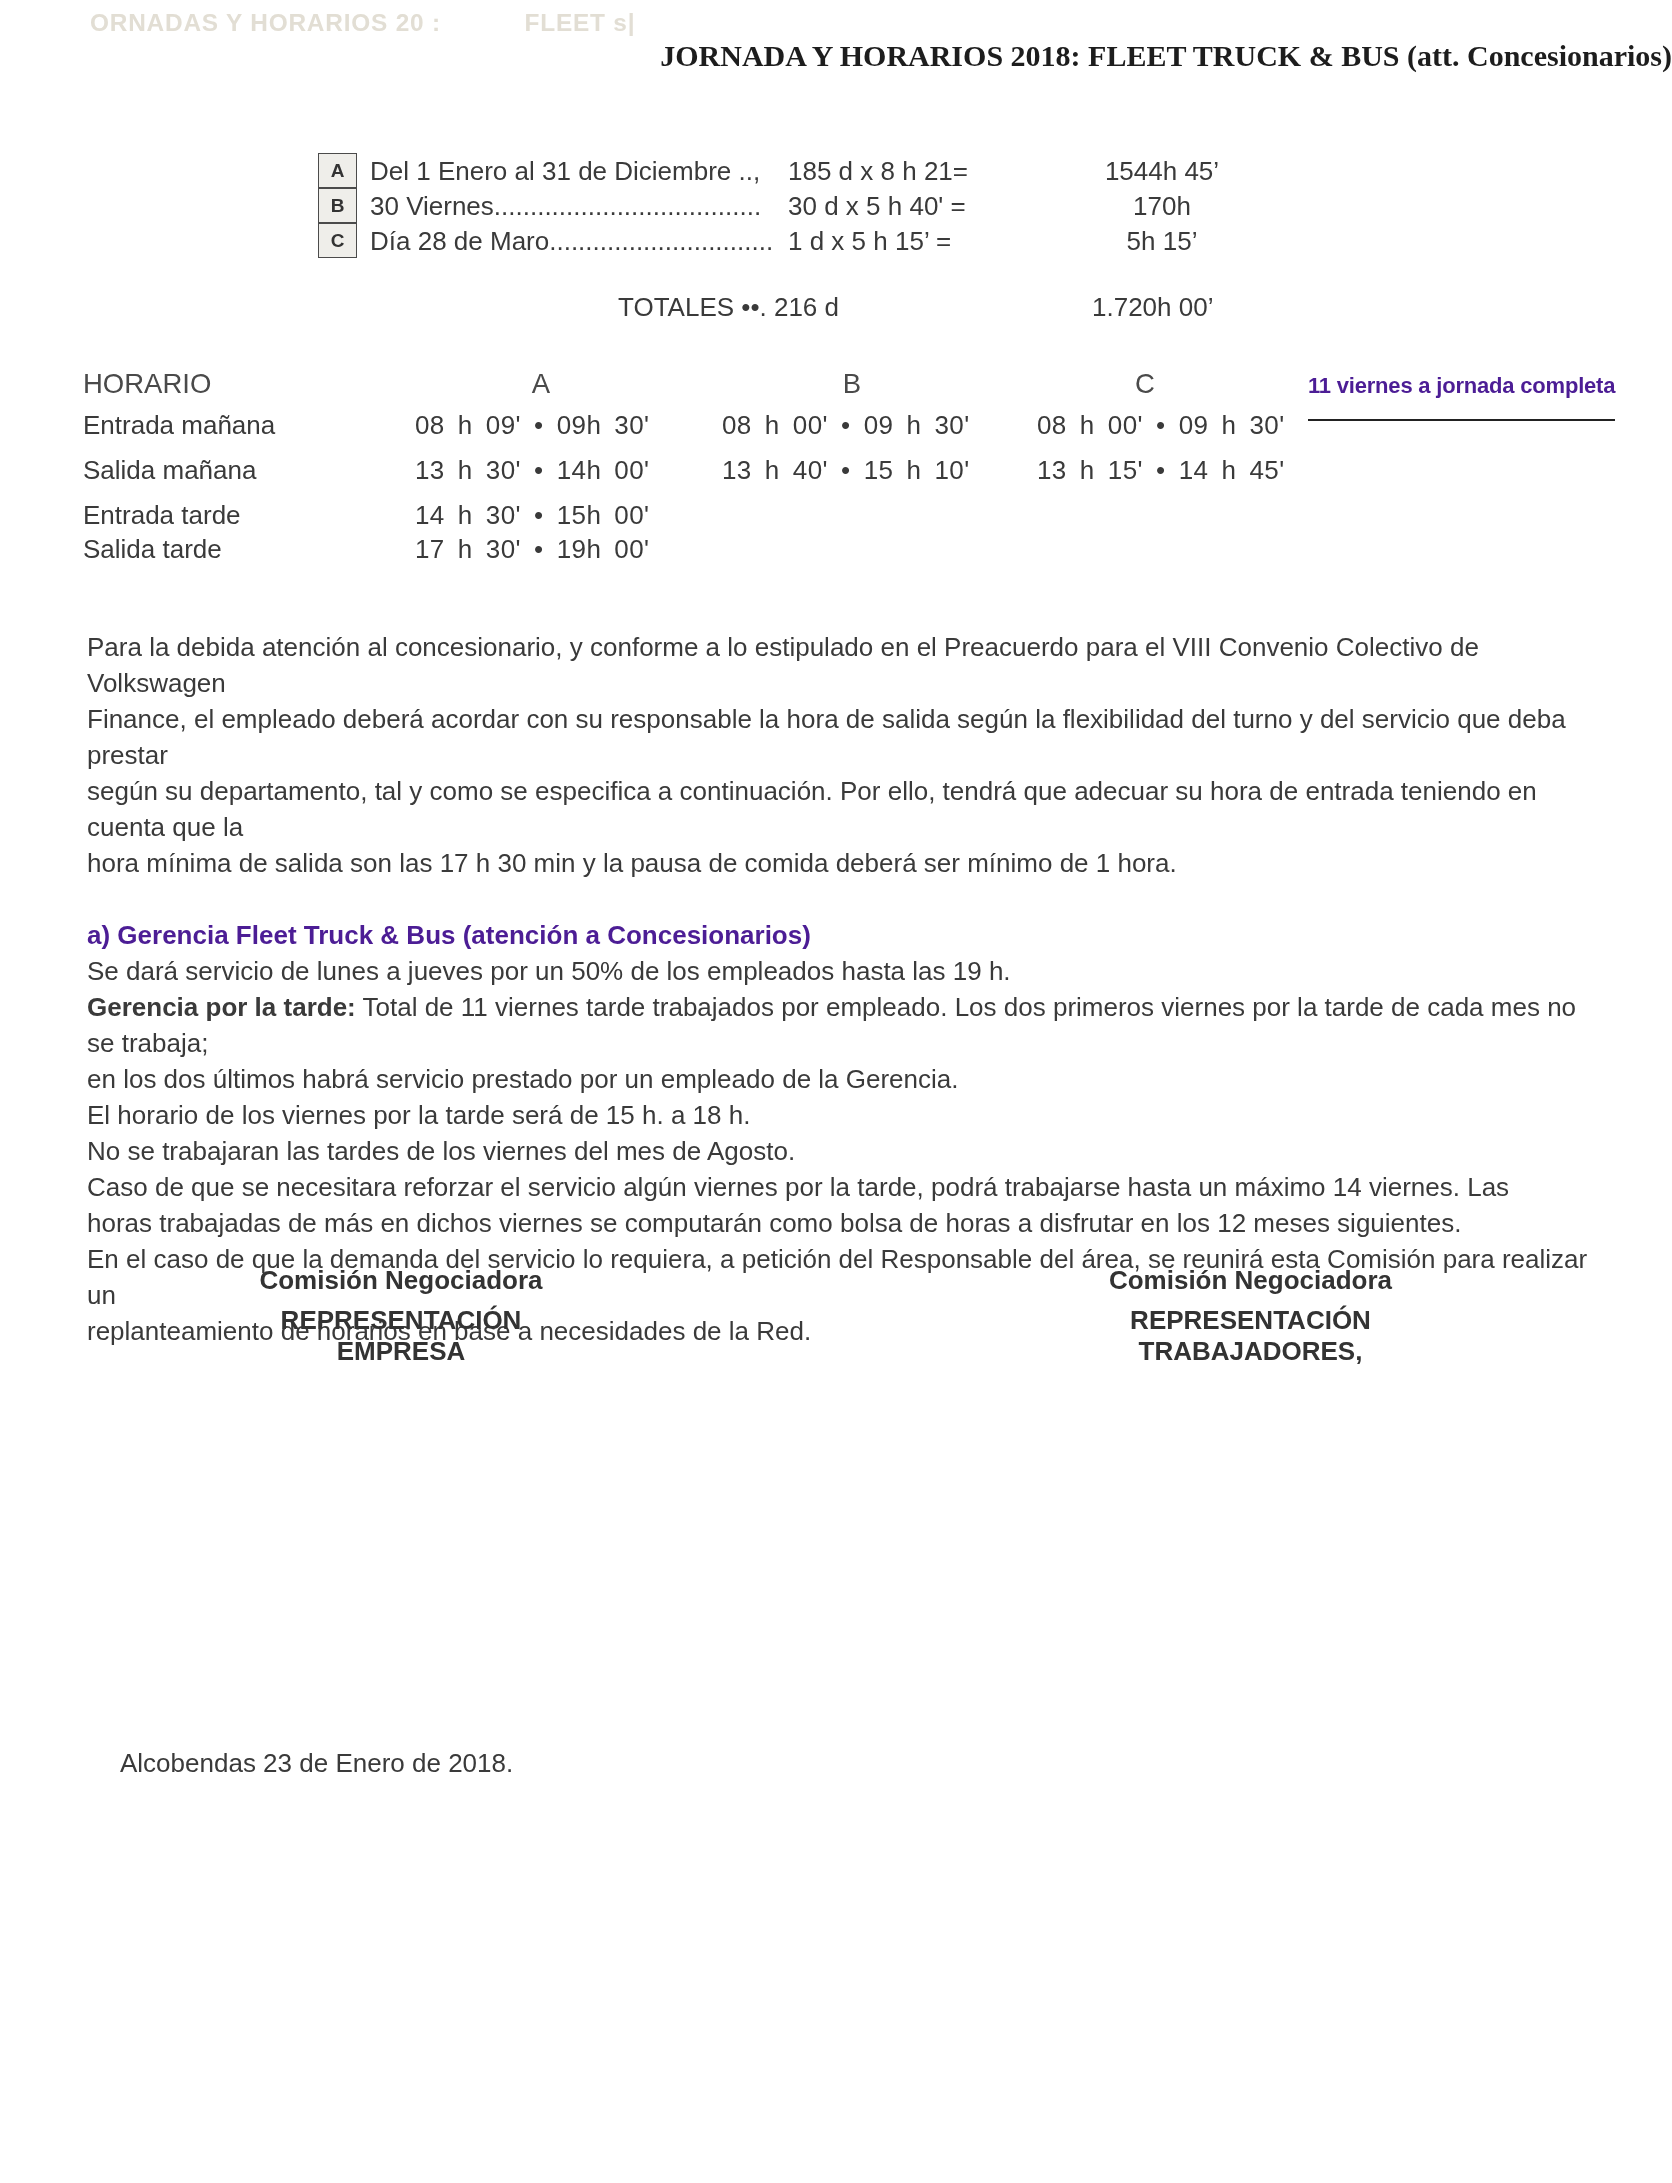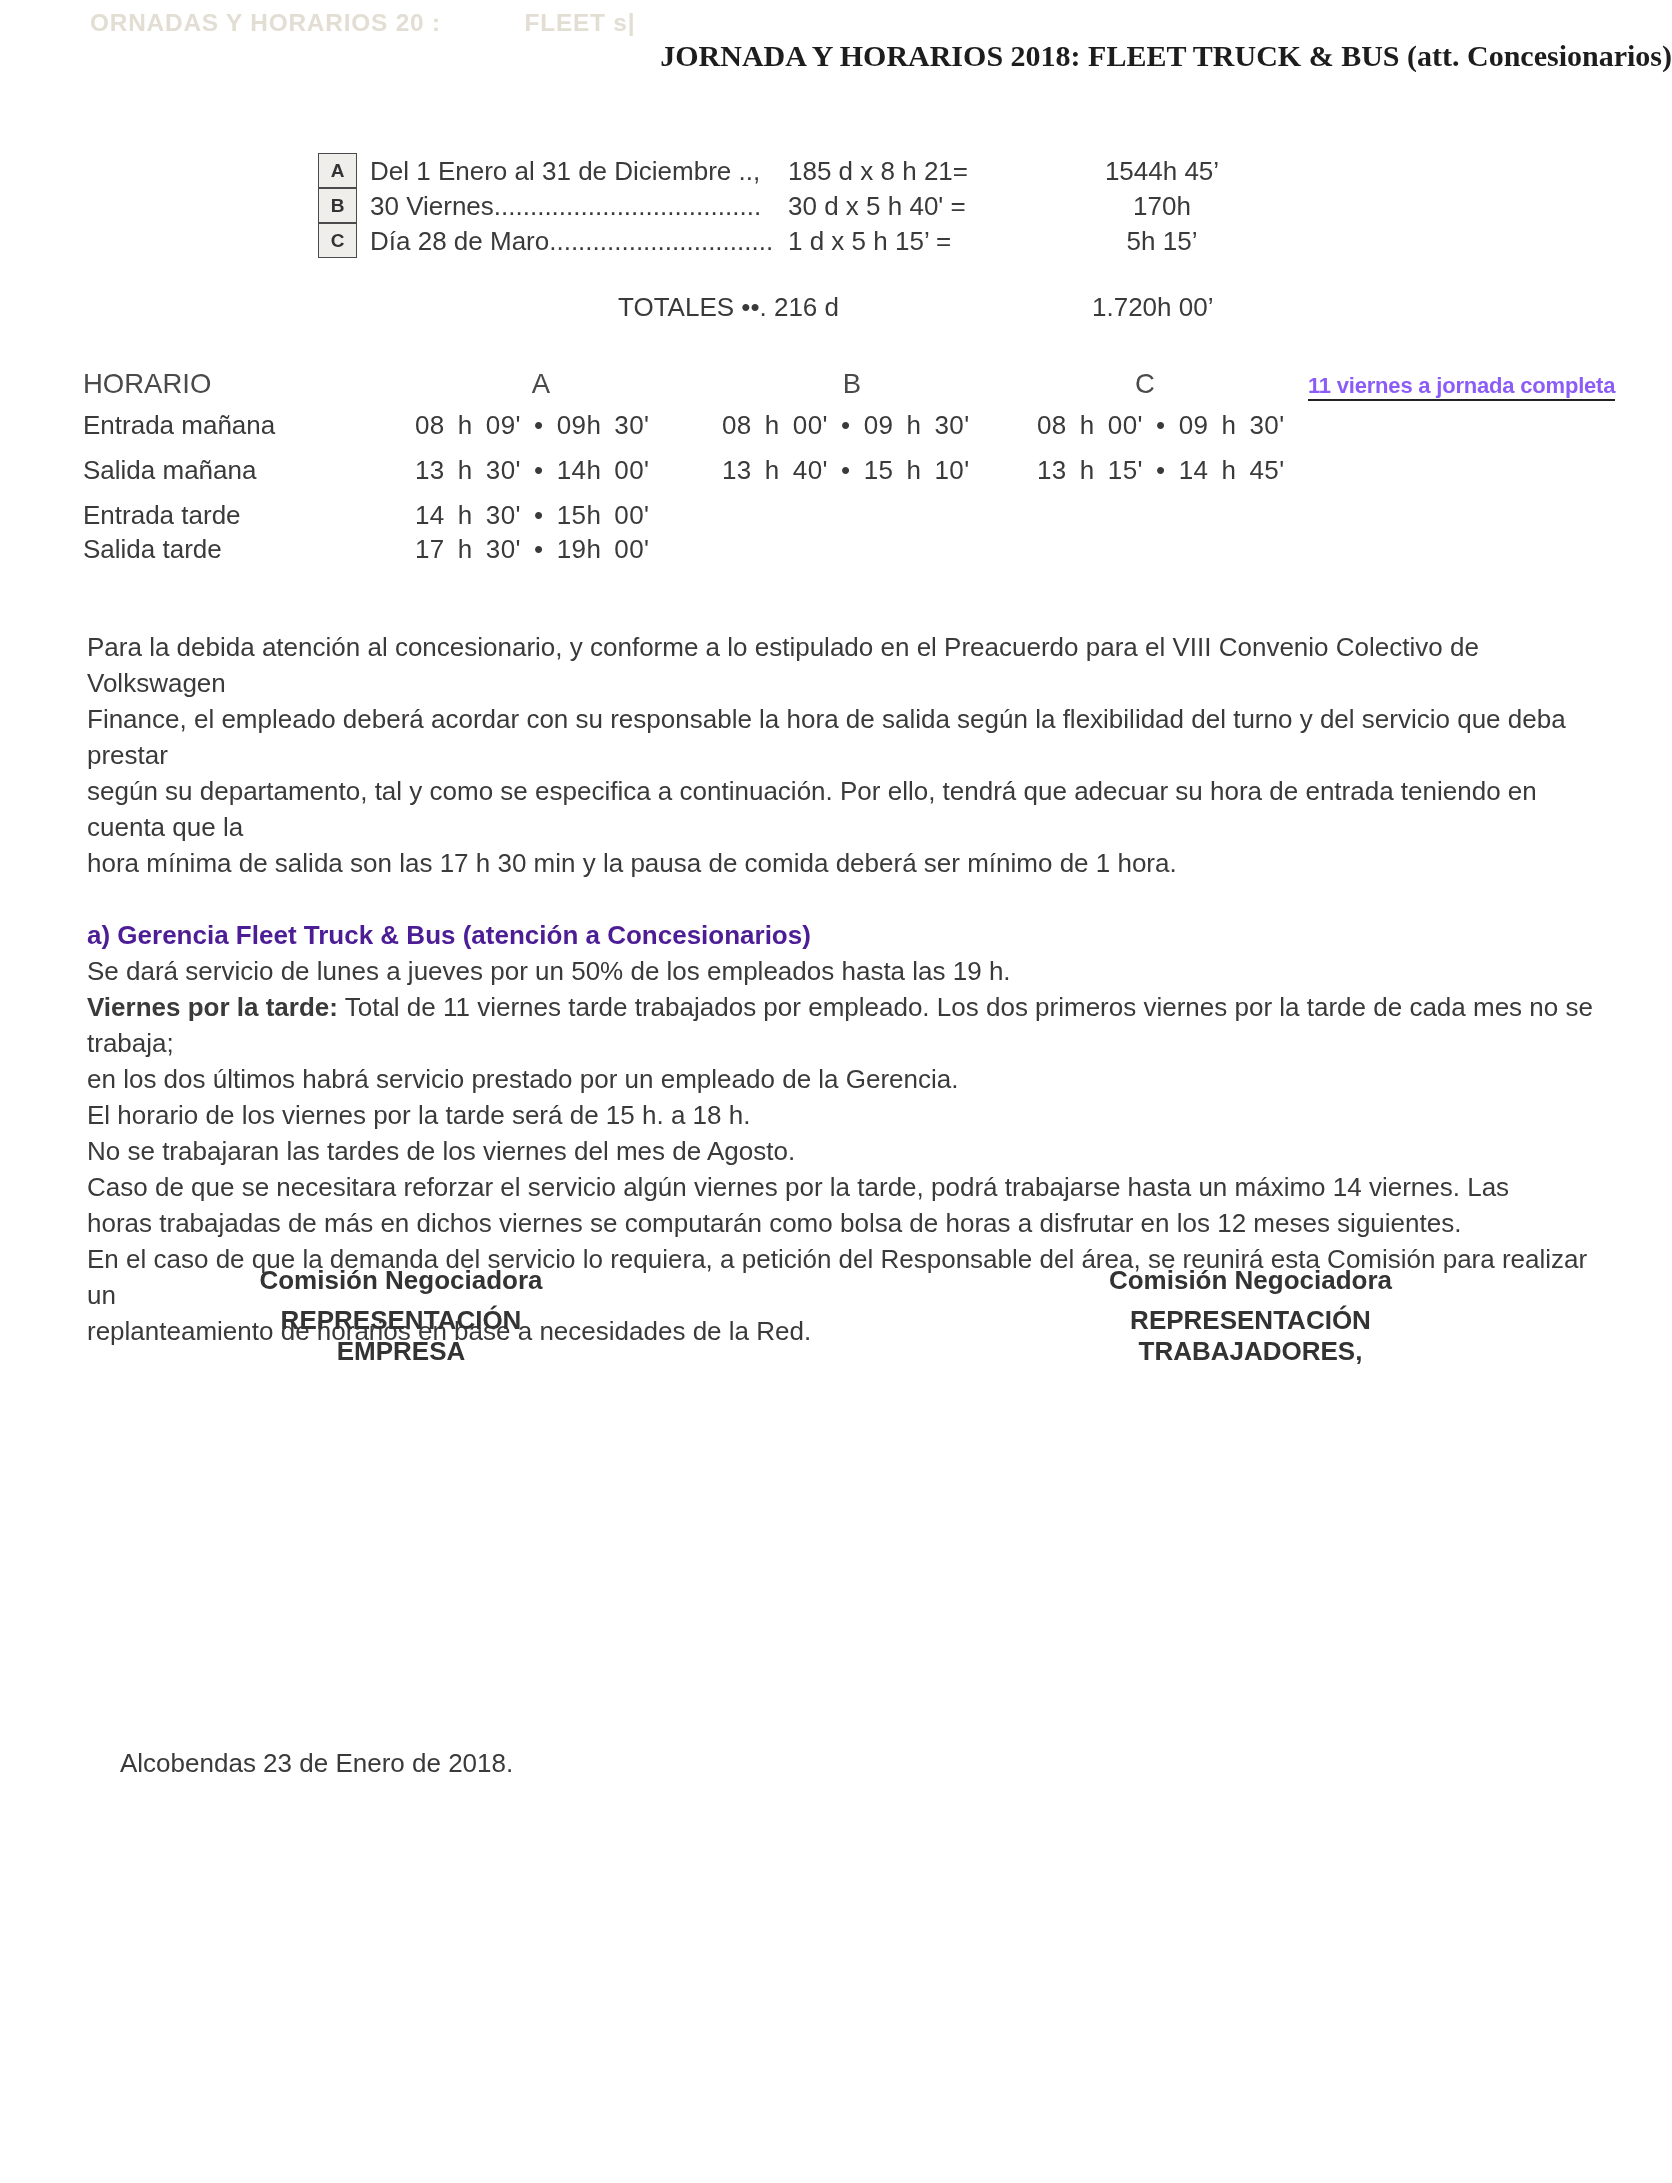--- a/index.html
+++ b/index.html
@@ -45,8 +45,8 @@
   .hrow.header { height:42px; font-size:27.5px; color:#4a4a4a; }
   .col-letter { text-align:center; padding-right:55px; }
   .hnote {
-    font-size:22px; font-weight:bold; color:#8b5cf6; letter-spacing:-0.2px;
-    border-bottom:2.4px solid #222; padding-bottom:0; justify-self:start;
+    font-size:22px; font-weight:bold; color:#4c1d95; letter-spacing:-0.2px;
+    border-bottom:2.4px solid #222; padding-bottom:20px; justify-self:start;
     white-space:nowrap;
   }
   .hrow.r1, .hrow.r2 { height:45px; }

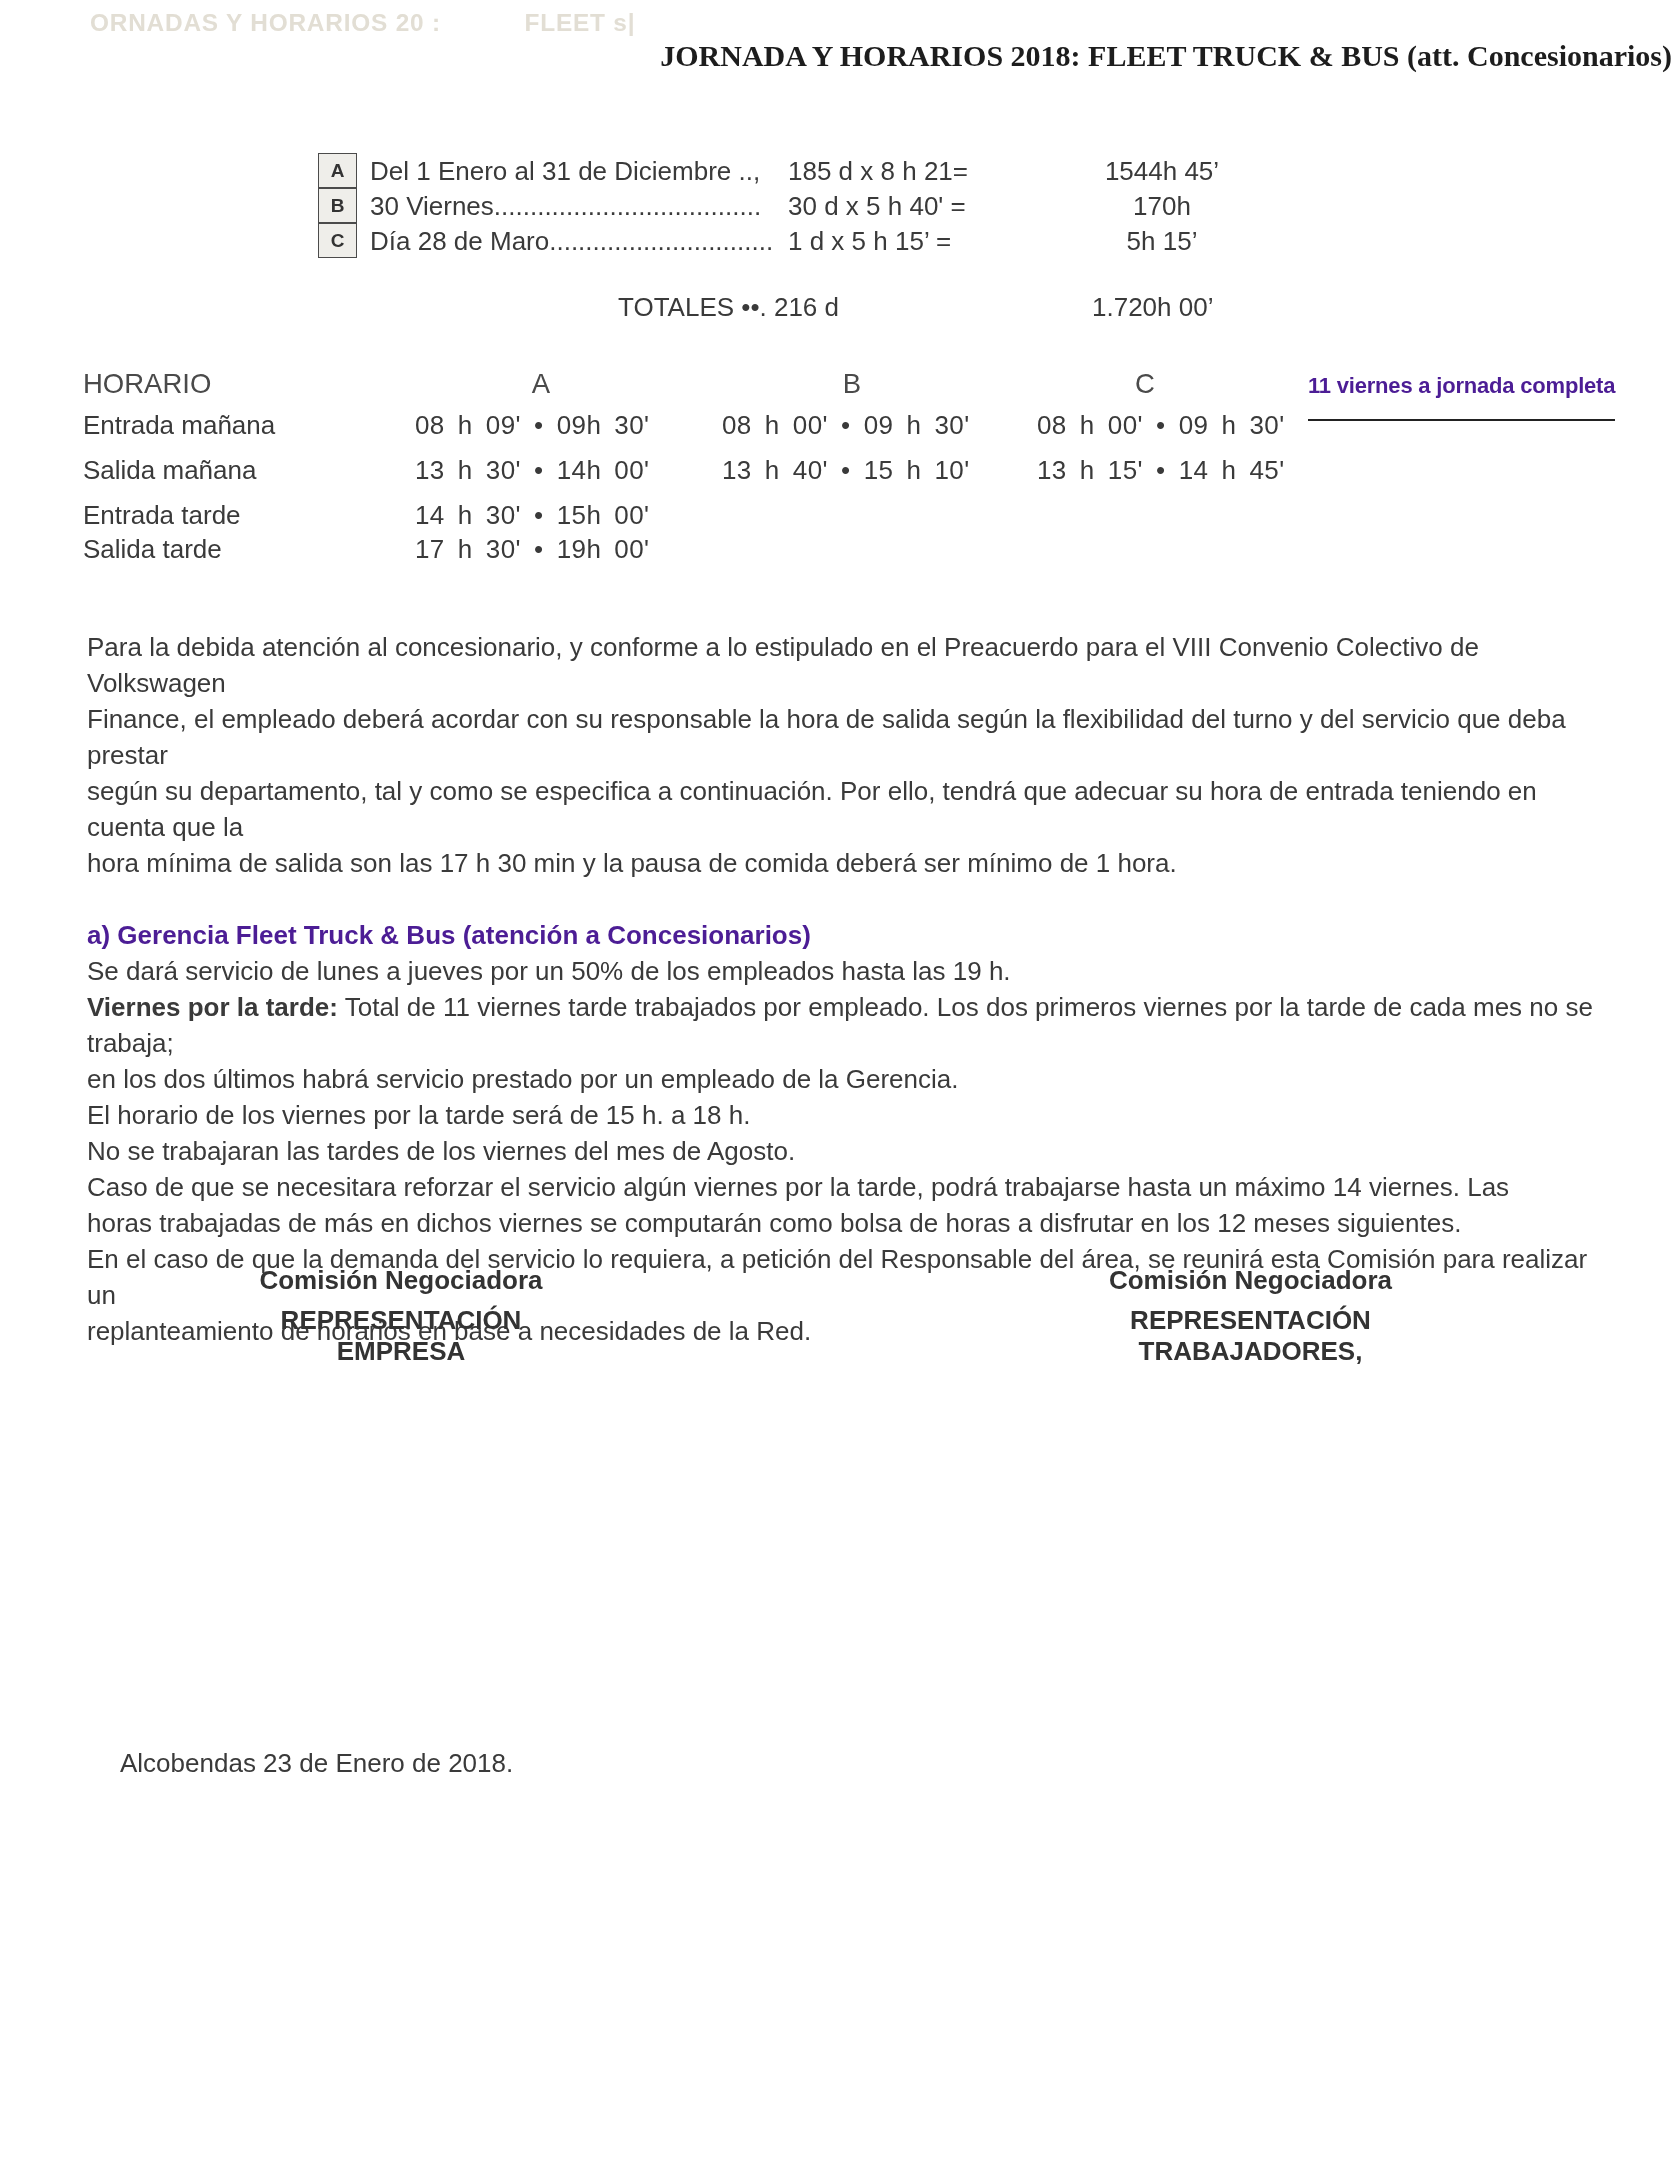--- a/index.html
+++ b/index.html
@@ -159,7 +159,7 @@
 
     <div>
       <span class="line">Se dará servicio de lunes a jueves por un 50% de los empleados hasta las 19 h.</span>
-      <span class="line"><span class="bold">Viernes por la tarde:</span><span> Total de 11 viernes tarde trabajados por empleado. Los dos primeros viernes por la tarde de cada mes no se trabaja;</span></span>
+      <span class="line"><span class="bold">Gerencia por la tarde:</span><span> Total de 11 viernes tarde trabajados por empleado. Los dos primeros viernes por la tarde de cada mes no se trabaja;</span></span>
       <span class="line">en los dos últimos habrá servicio prestado por un empleado de la Gerencia.</span>
       <span class="line">El horario de los viernes por la tarde será de 15 h. a 18 h.</span>
       <span class="line">No se trabajaran las tardes de los viernes del mes de Agosto.</span>

